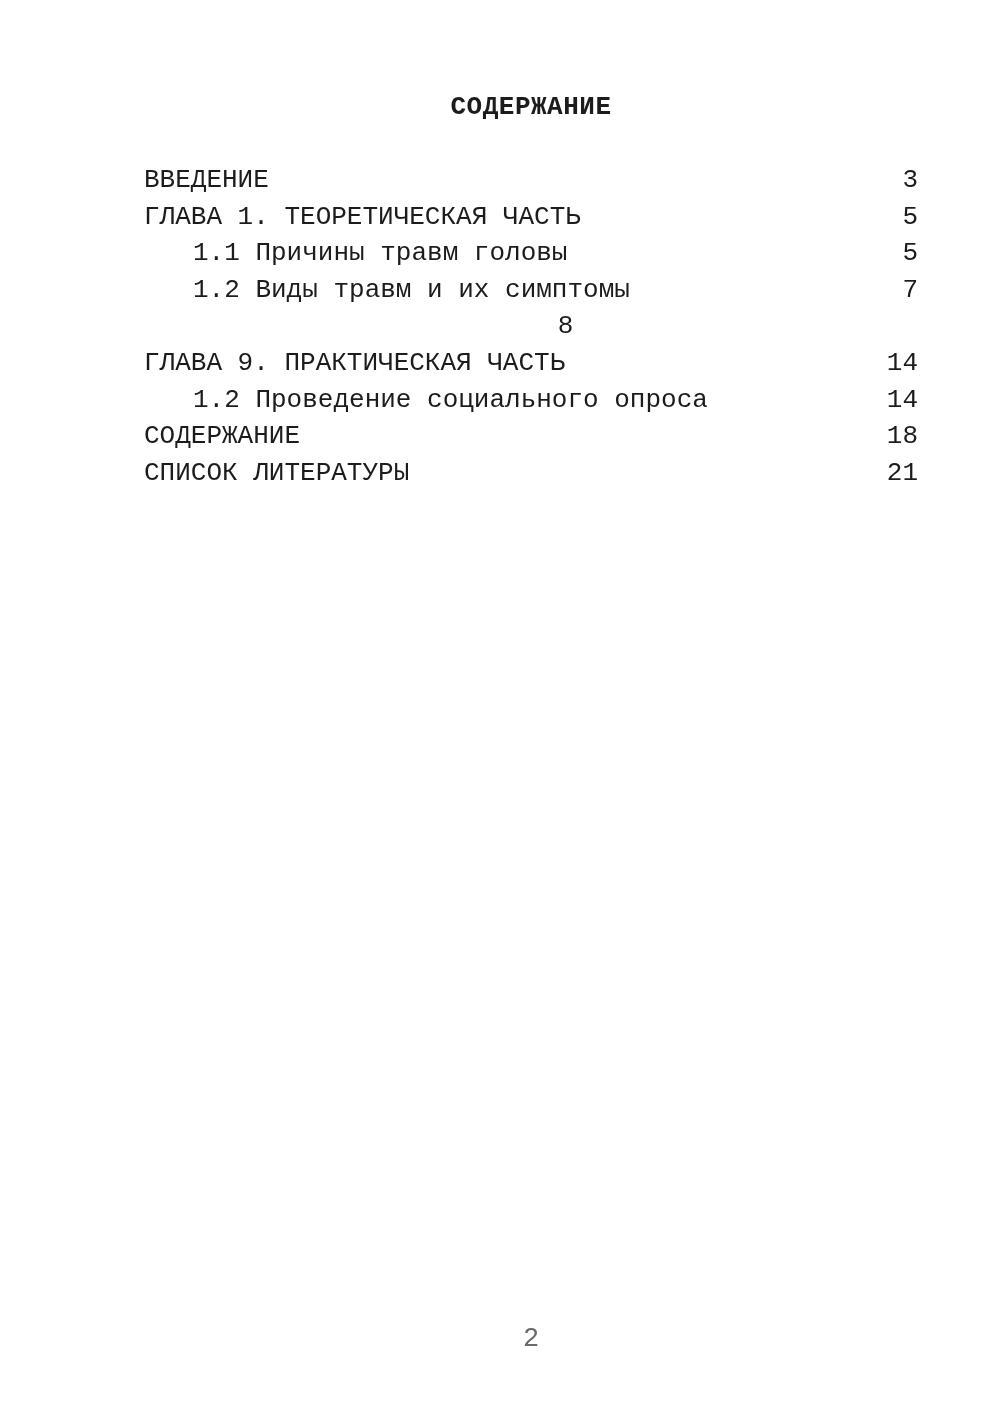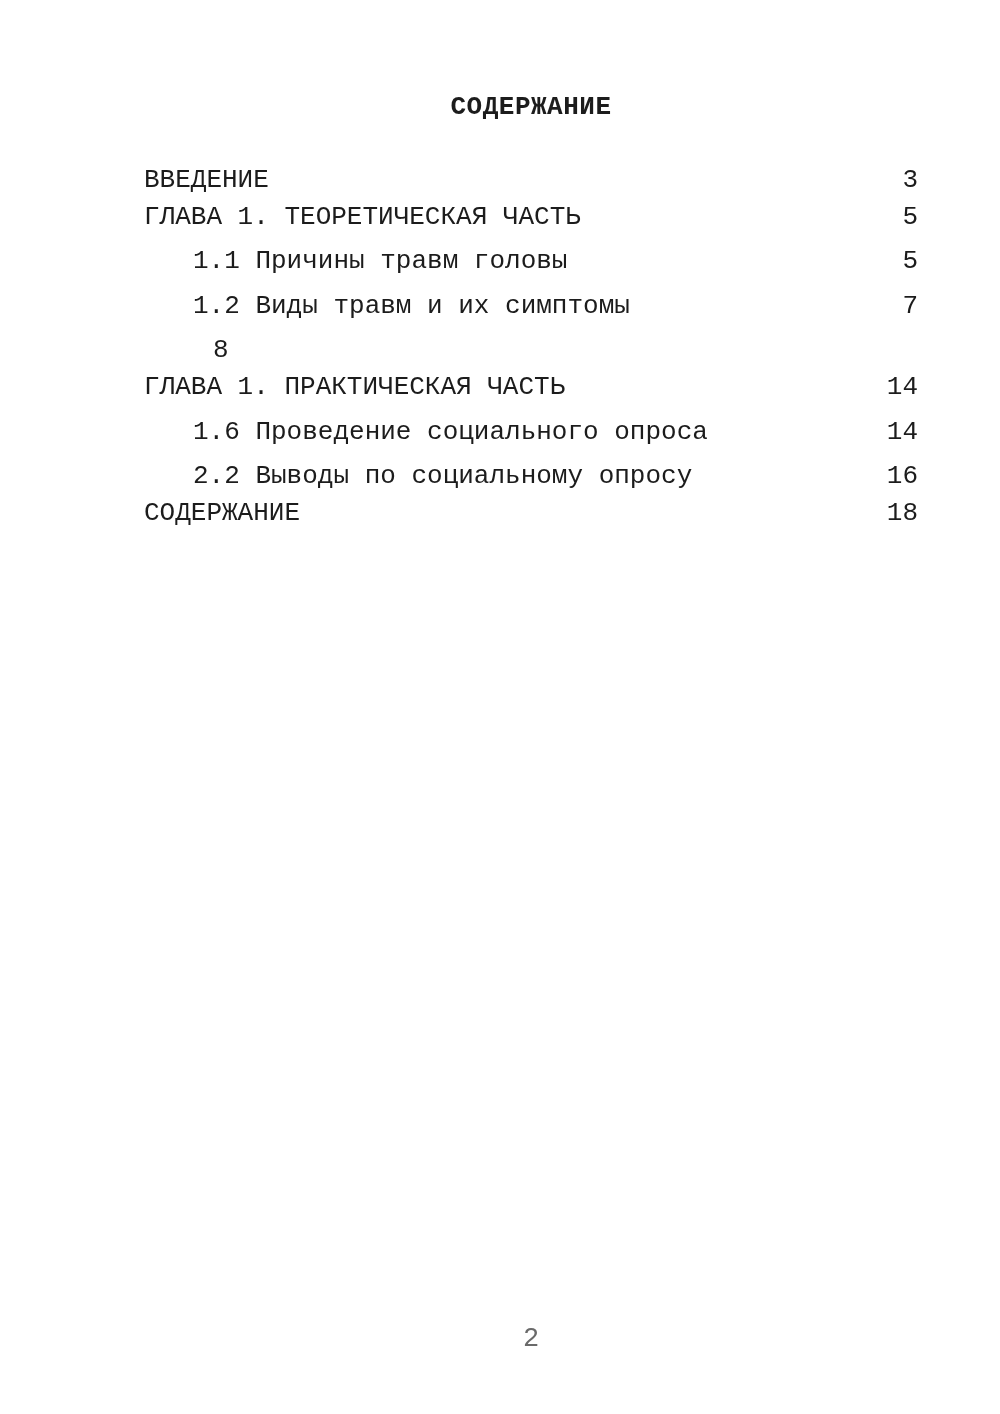--- a/index.html
+++ b/index.html
@@ -36,7 +36,7 @@
   }
   .toc-row {
     display: flex;
-    justify-content: flex-start;
+    justify-content: center;
     align-items: baseline;
     line-height: 36.6px;
     white-space: nowrap;

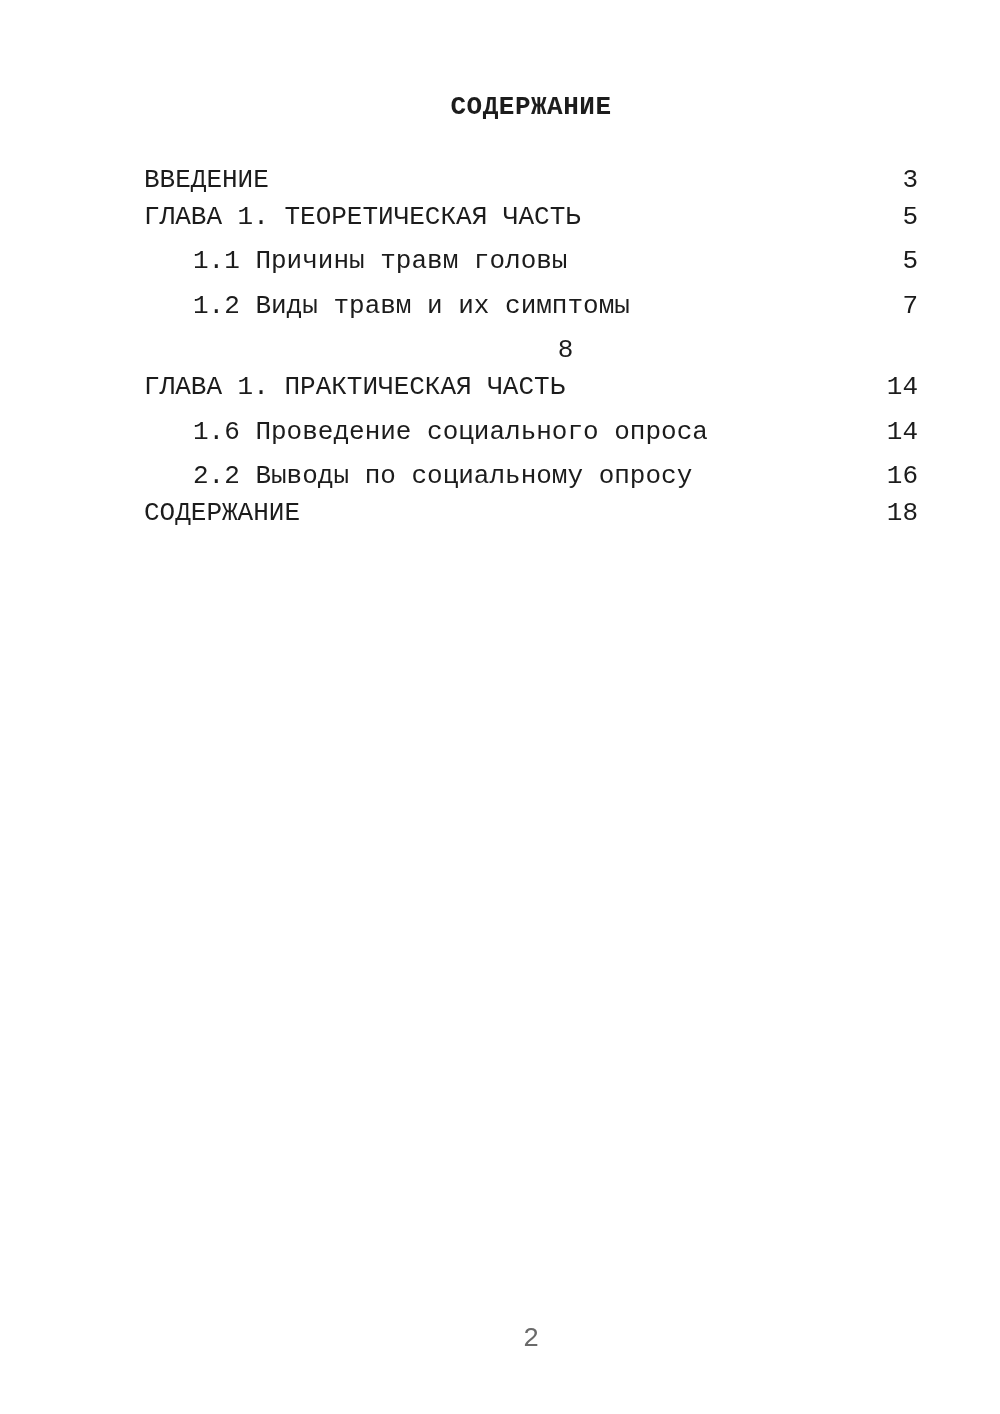--- a/index.html
+++ b/index.html
@@ -43,7 +43,6 @@
   }
   .toc-row.sub {
     padding-left: 49px;
-    margin-top: 8px;
   }
   .toc-label {
     flex: 1 1 auto;

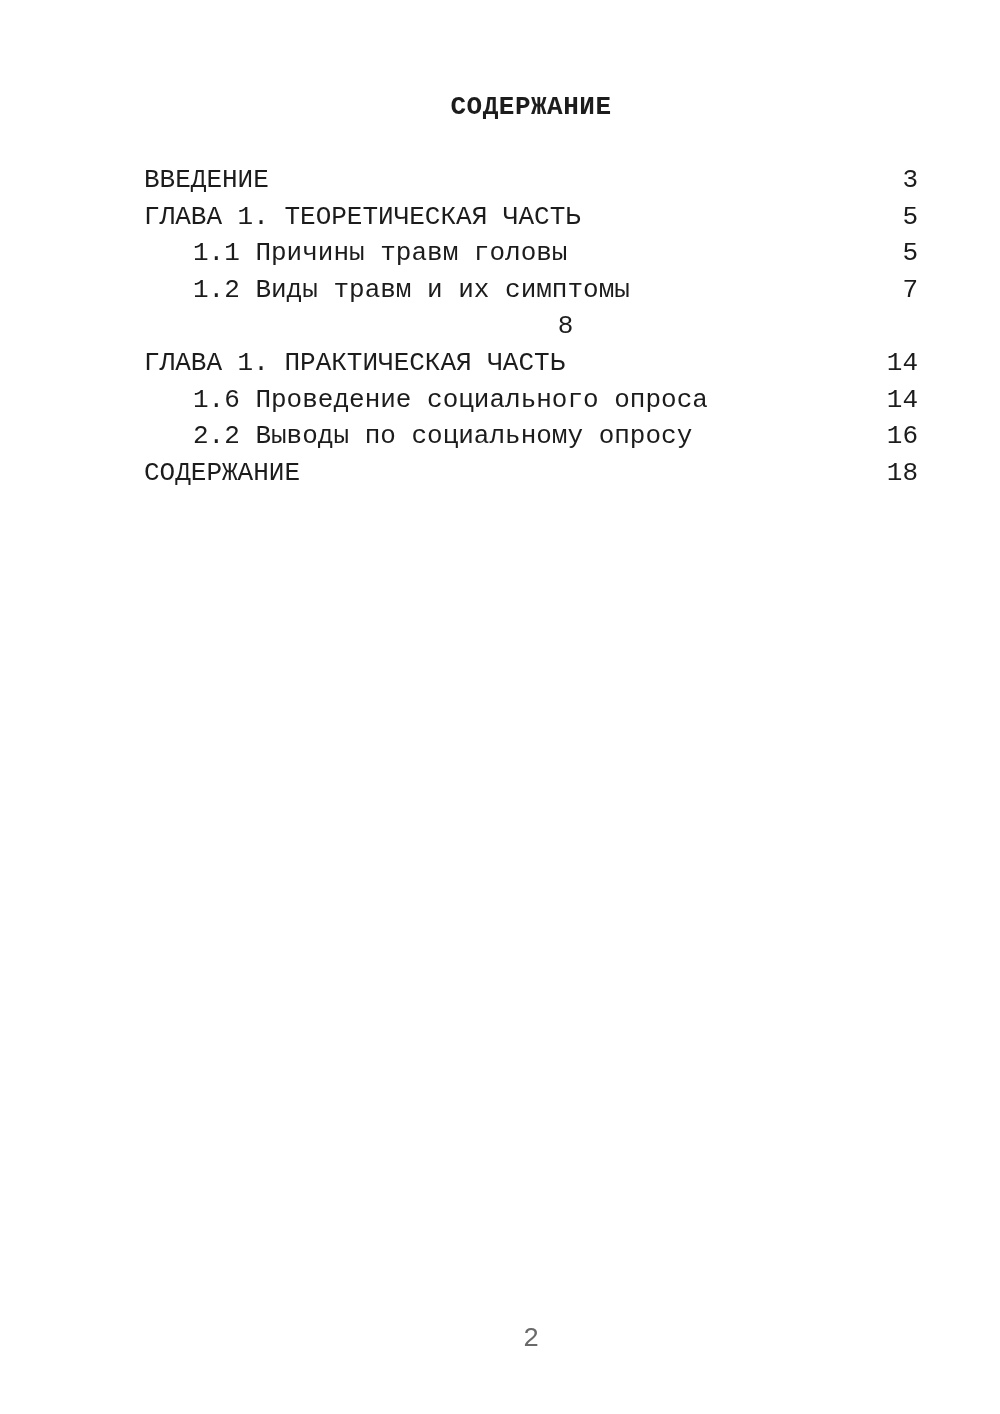--- a/index.html
+++ b/index.html
@@ -99,7 +99,7 @@
     </div>
 
     <div class="toc-row">
-      <span class="toc-label">ГЛАВА 1. ПРАКТИЧЕСКАЯ ЧАСТЬ</span>
+      <span class="toc-label">ГЛАВА 9. ПРАКТИЧЕСКАЯ ЧАСТЬ</span>
       <span class="toc-page">14</span>
     </div>
 

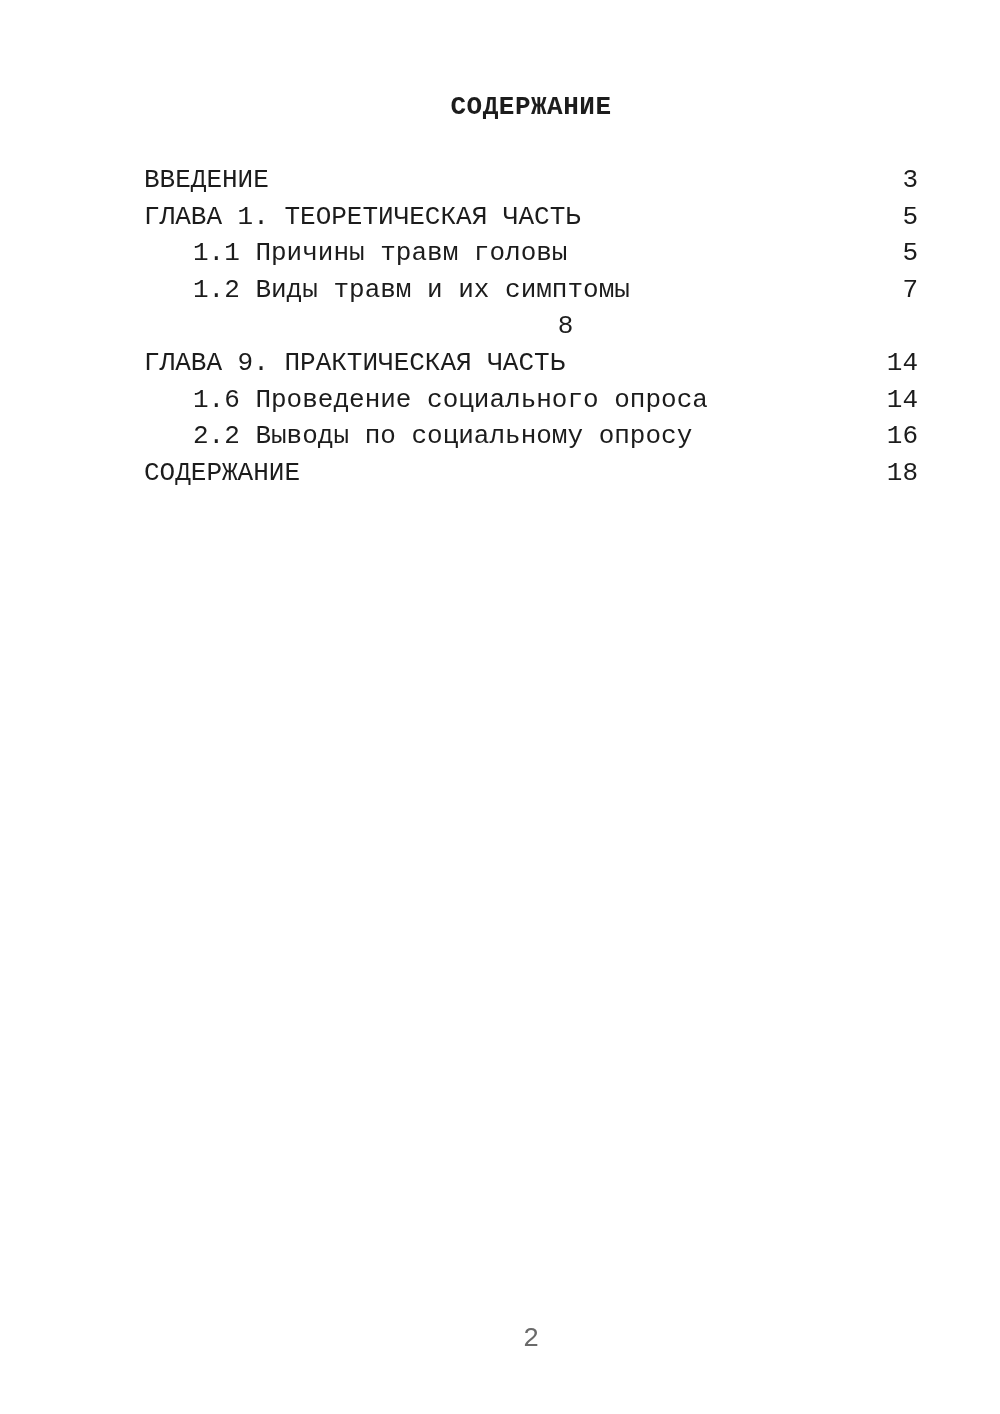--- a/index.html
+++ b/index.html
@@ -104,7 +104,7 @@
     </div>
 
     <div class="toc-row sub">
-      <span class="toc-label">1.6 Проведение социального опроса</span>
+      <span class="toc-label">1.2 Проведение социального опроса</span>
       <span class="toc-page">14</span>
     </div>
 

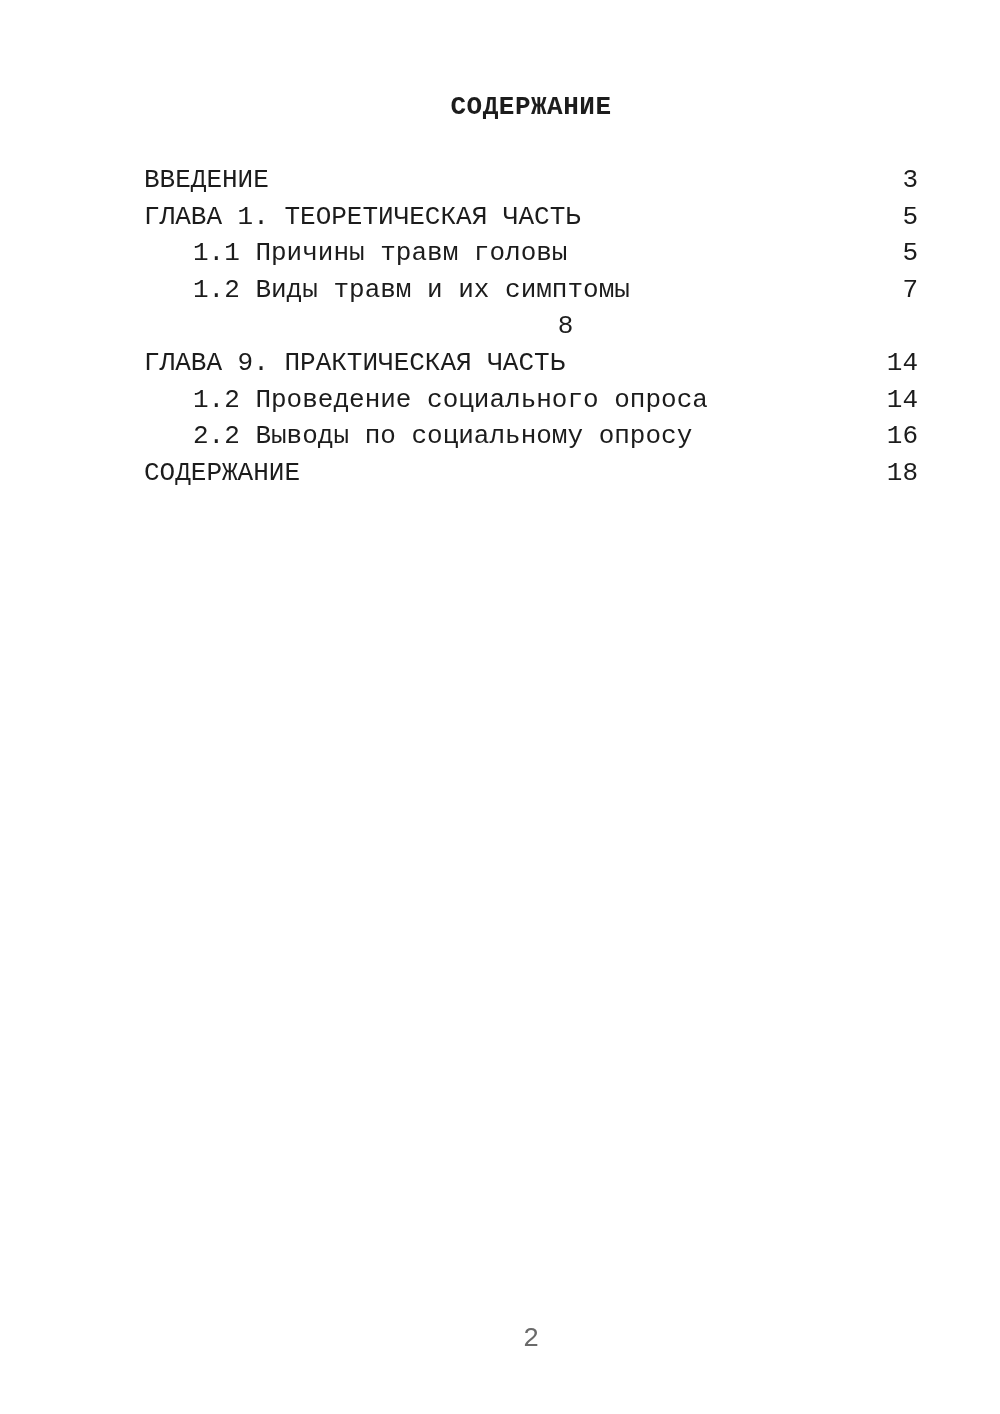--- a/index.html
+++ b/index.html
@@ -108,10 +108,6 @@
       <span class="toc-page">14</span>
     </div>
 
-    <div class="toc-row sub">
-      <span class="toc-label">2.2 Выводы по социальному опросу</span>
-      <span class="toc-page">16</span>
-    </div>
 
     <div class="toc-row">
       <span class="toc-label">СОДЕРЖАНИЕ</span>

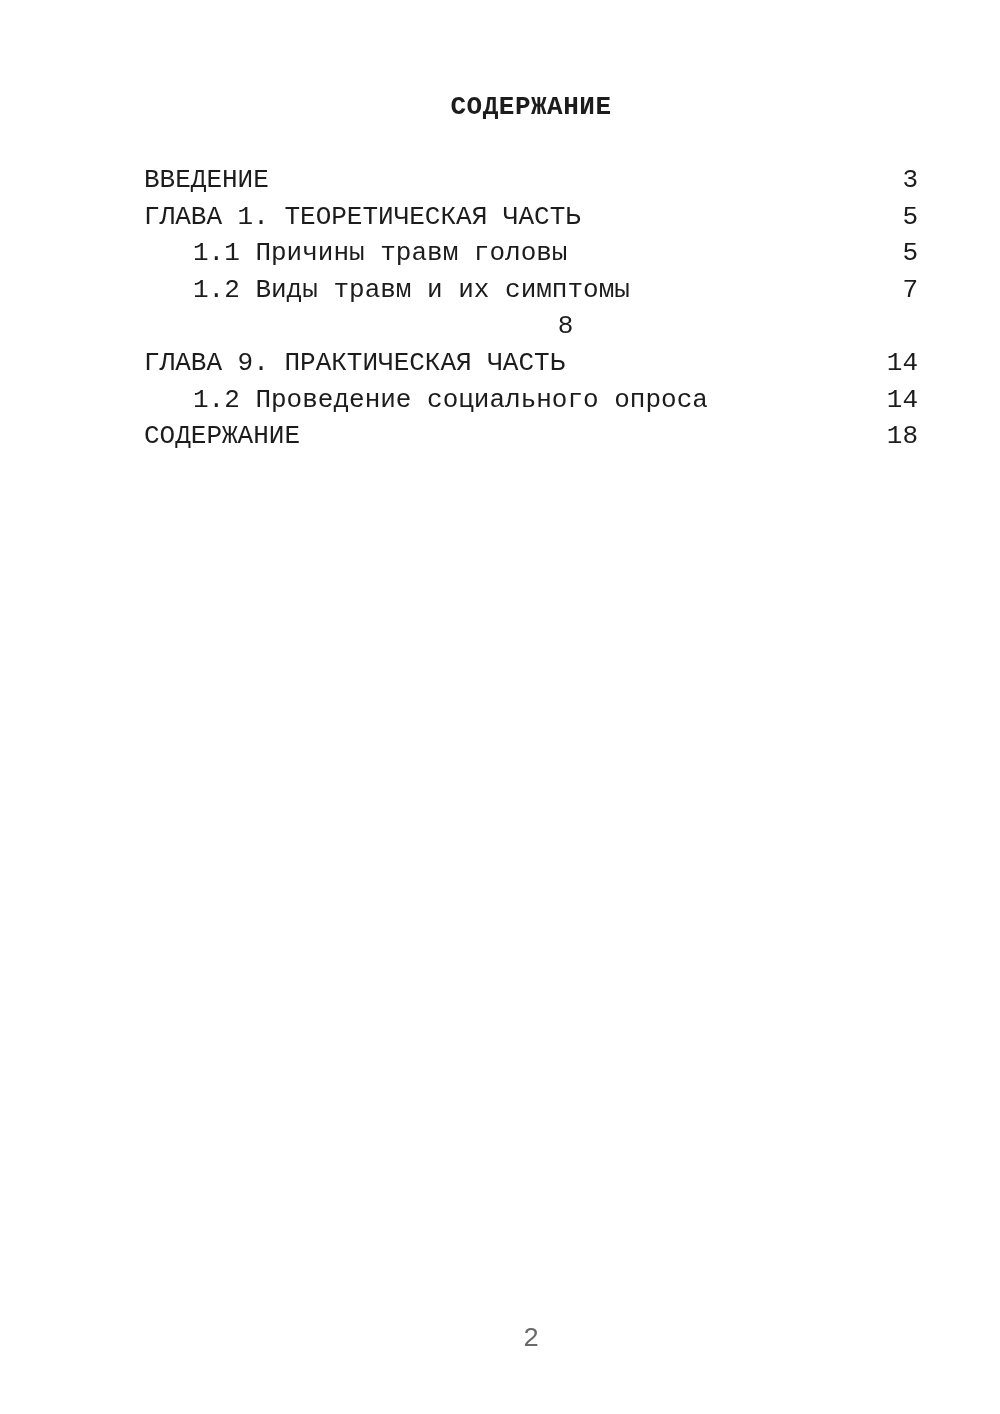--- a/index.html
+++ b/index.html
@@ -114,6 +114,10 @@
       <span class="toc-page">18</span>
     </div>
 
+    <div class="toc-row">
+      <span class="toc-label">СПИСОК ЛИТЕРАТУРЫ</span>
+      <span class="toc-page">21</span>
+    </div>
 
   </div>
 

